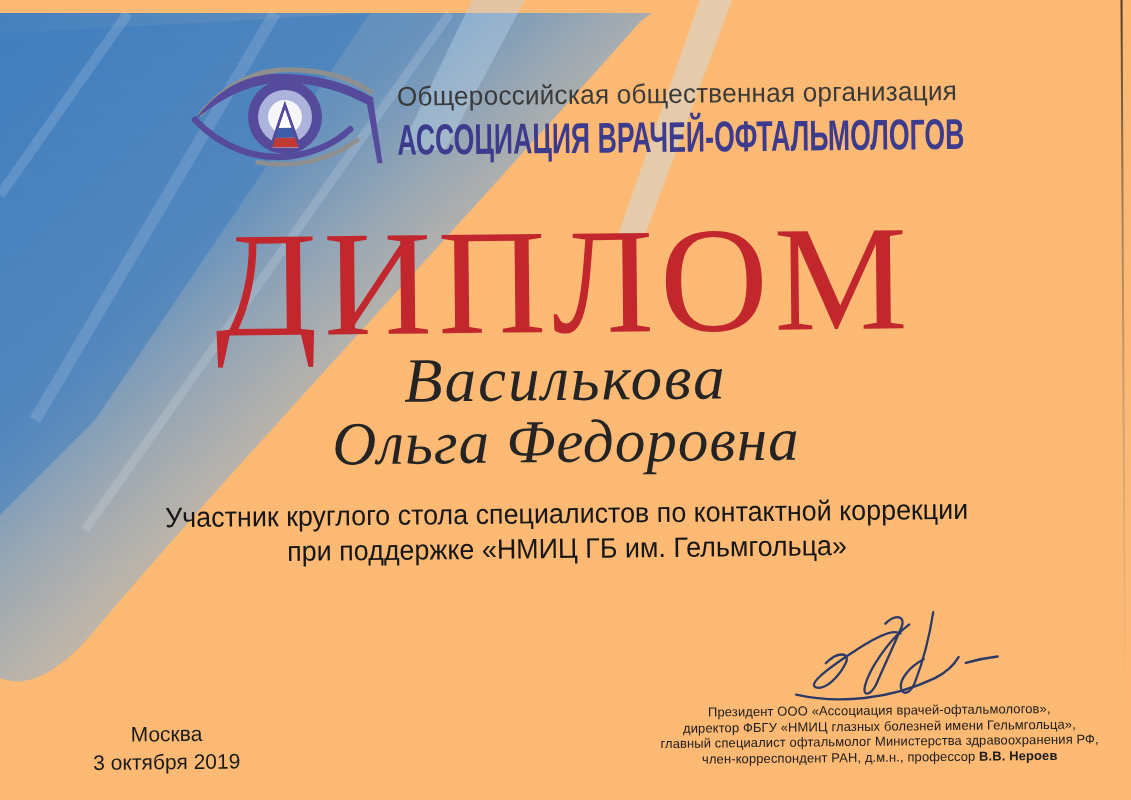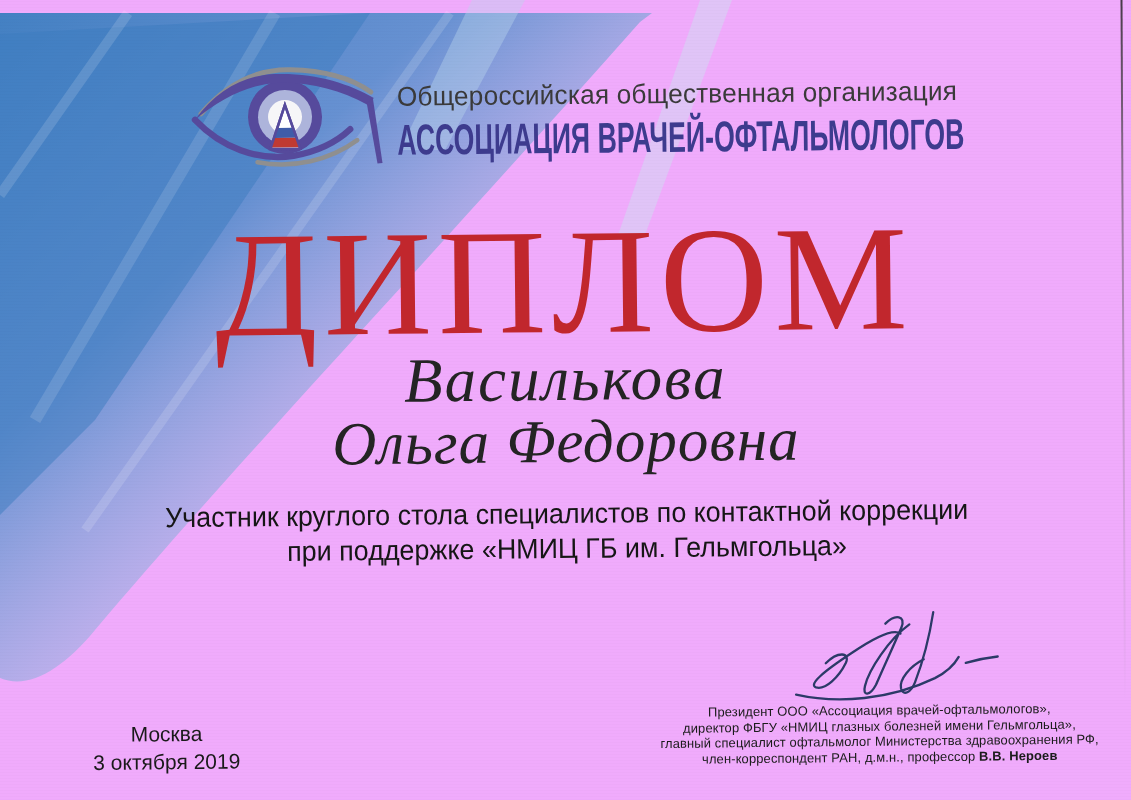--- a/index.html
+++ b/index.html
@@ -10,7 +10,7 @@
   }
   .scan{
     position:relative;width:1131px;height:800px;overflow:hidden;
-    background:#f0abfc;
+    background:#fdba74;
   }
   .paper-texture{
     position:absolute;inset:0;pointer-events:none;

